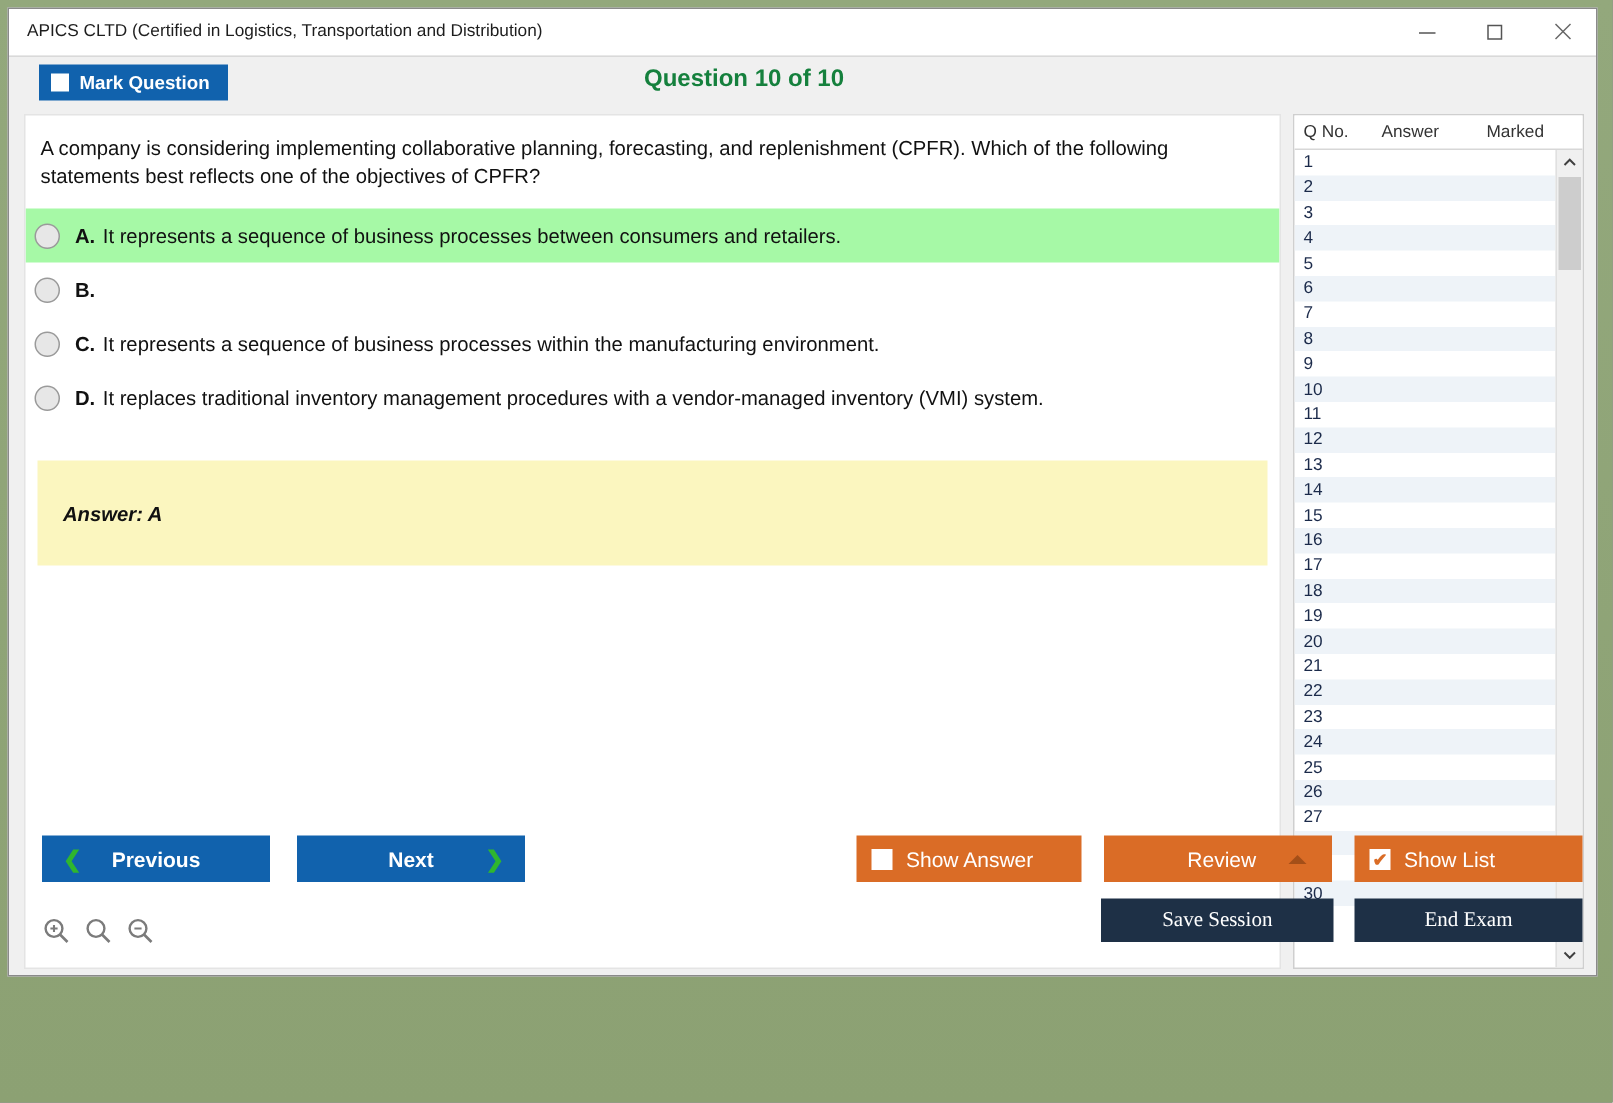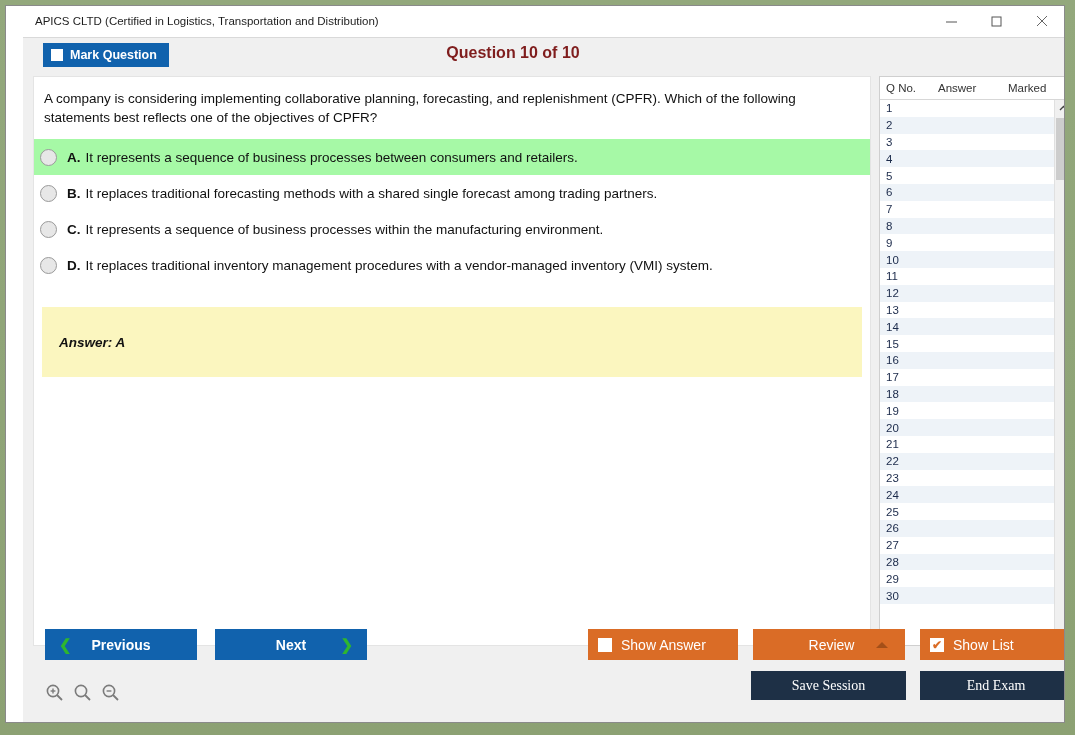--- a/index.html
+++ b/index.html
@@ -21,13 +21,12 @@
   .window {
     position: absolute;
     left: 5px; top: 5px;
-    width: 1060px; height: 718px;
+    width: 1060px; height: 646px;
     background: #ffffff;
     border: 1px solid #8a8a8a;
     box-sizing: border-box;
     display: flex;
     flex-direction: column;
-    padding-left: 17px;
   }
   .titlebar {
     height: 30px;

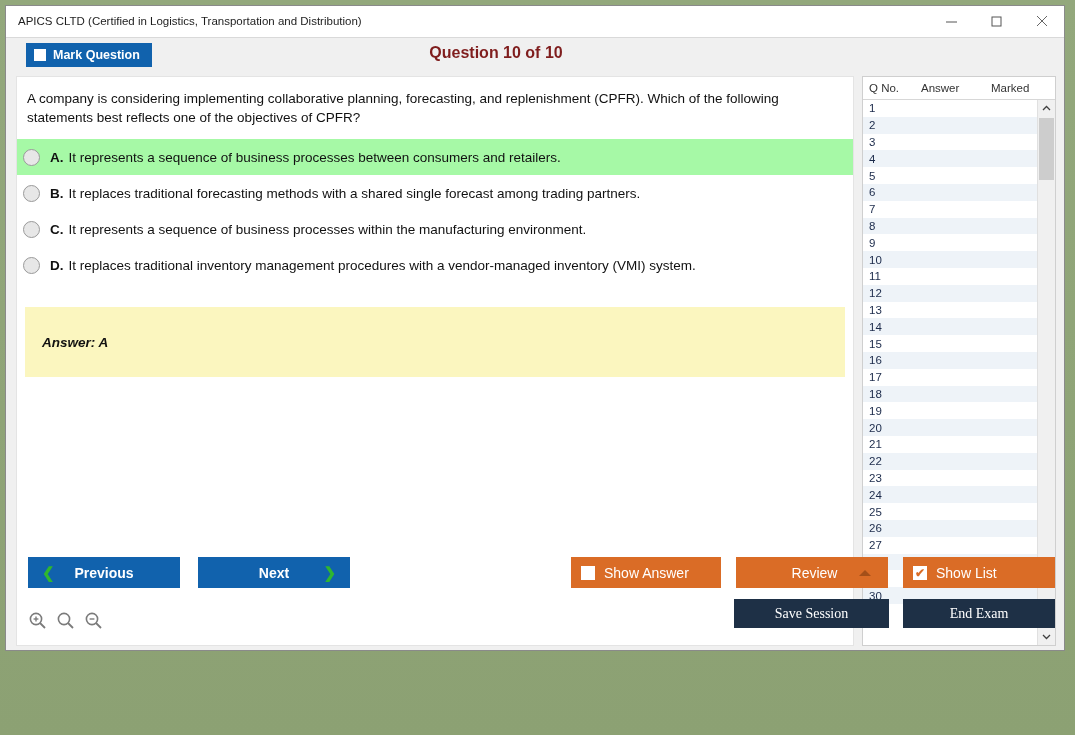--- a/index.html
+++ b/index.html
@@ -94,7 +94,7 @@
     text-align: center;
     font-size: 16px;
     font-weight: bold;
-    color: #7f1d1d;
+    color: #15803d;
     pointer-events: none;
   }
   .qtitle span { margin-left: -80px; }

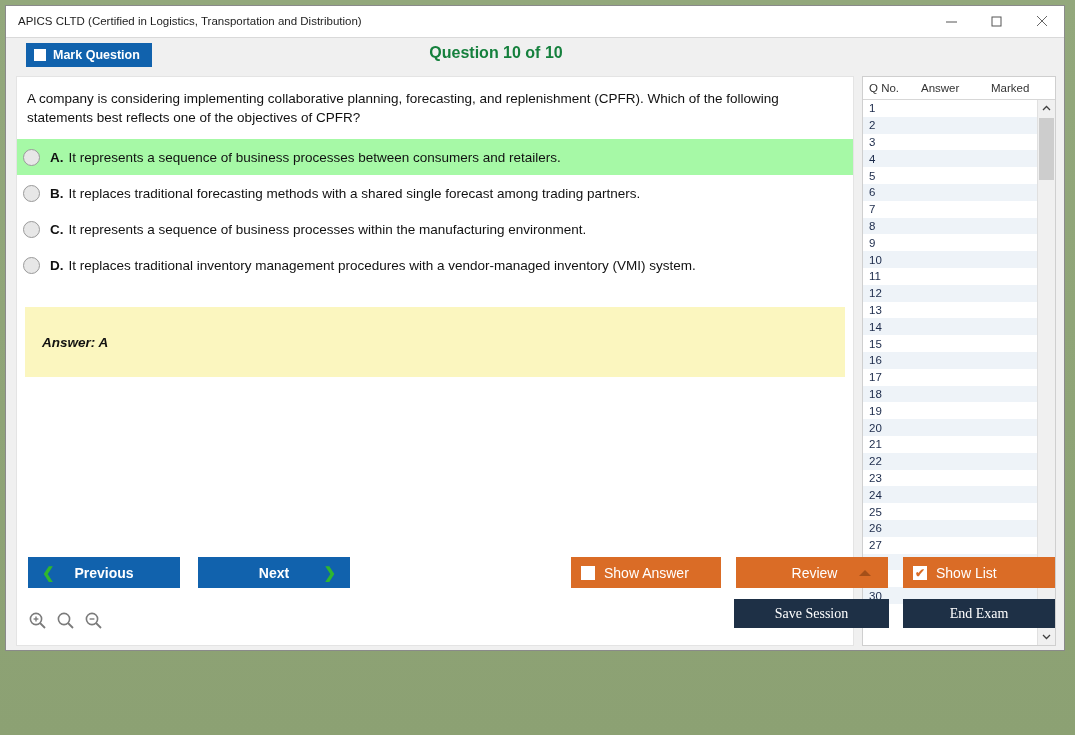--- a/index.html
+++ b/index.html
@@ -367,7 +367,6 @@
             <div class="option">
               <span class="radio"></span>
               <span class="opt-letter">B.</span>
-              <span>It replaces traditional forecasting methods with a shared single forecast among trading partners.</span>
             </div>
             <div class="option">
               <span class="radio"></span>

